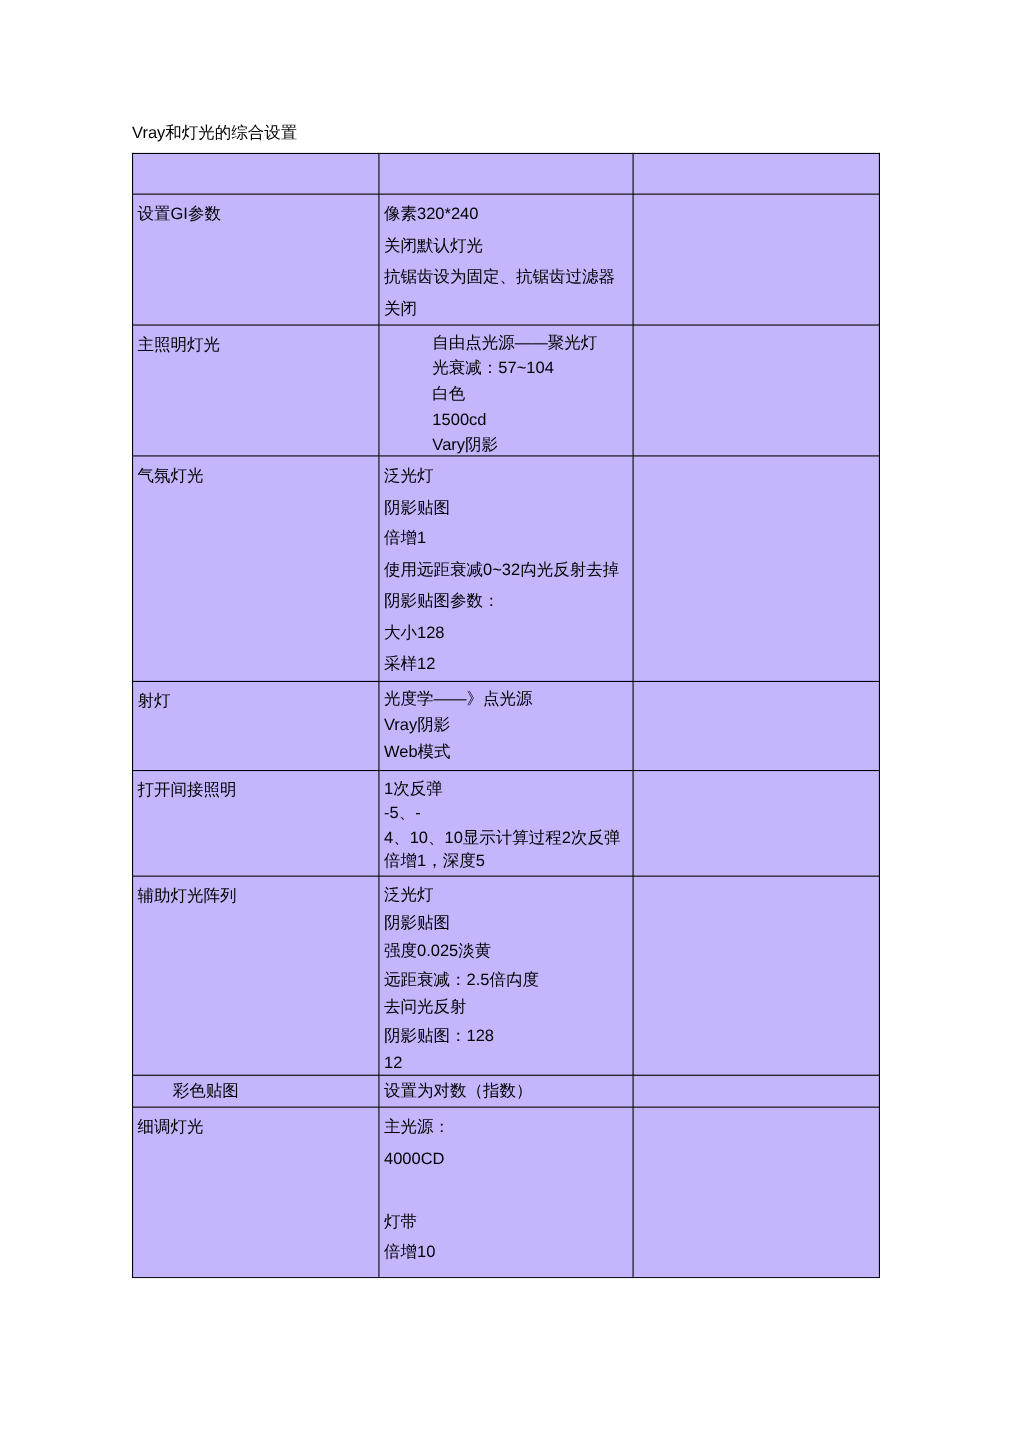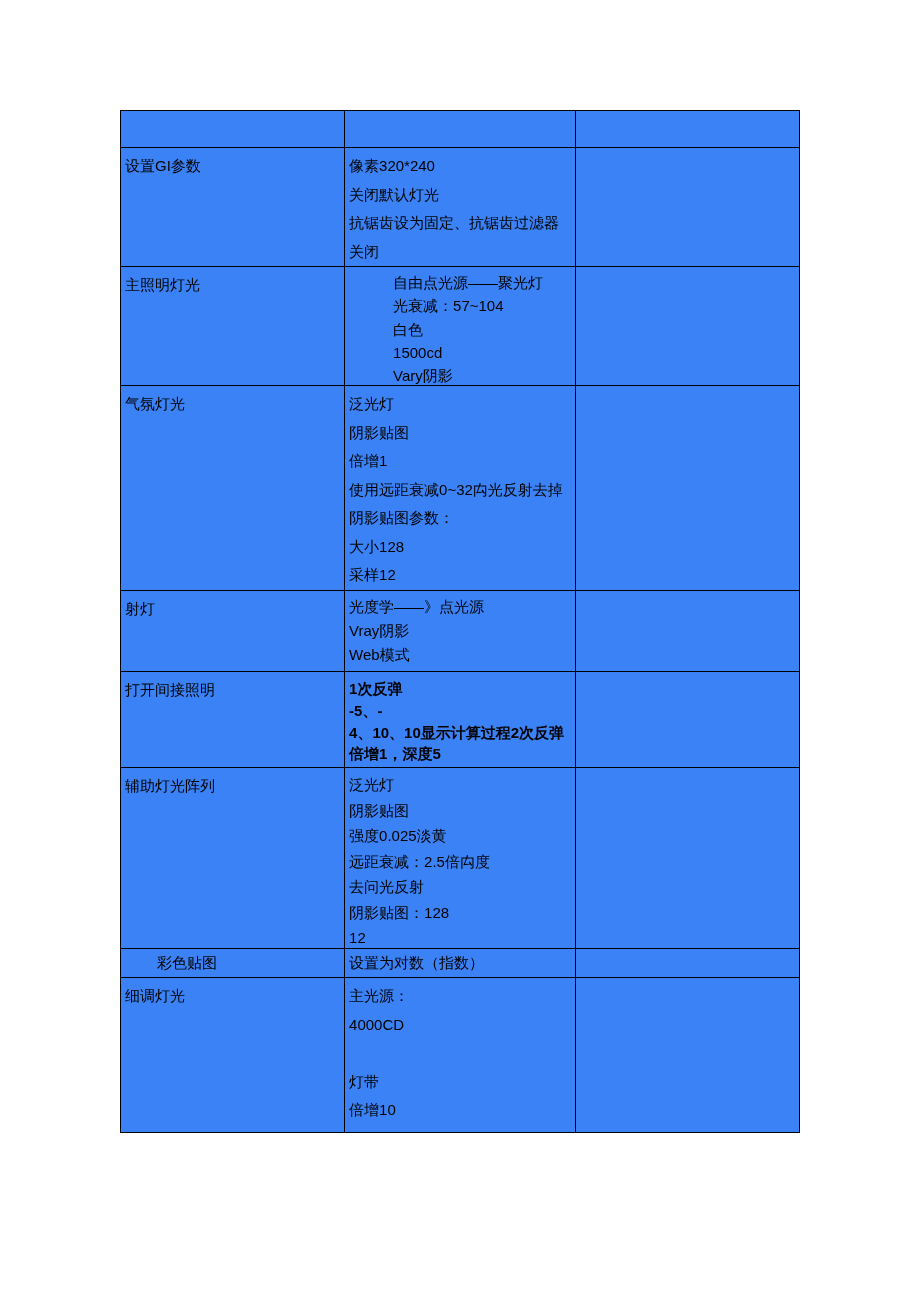--- a/index.html
+++ b/index.html
@@ -56,6 +56,7 @@
 <body>
 
 <div class="page">
+  <div class="title">Vray和灯光的综合设置</div>
 
   <table>
     <colgroup>

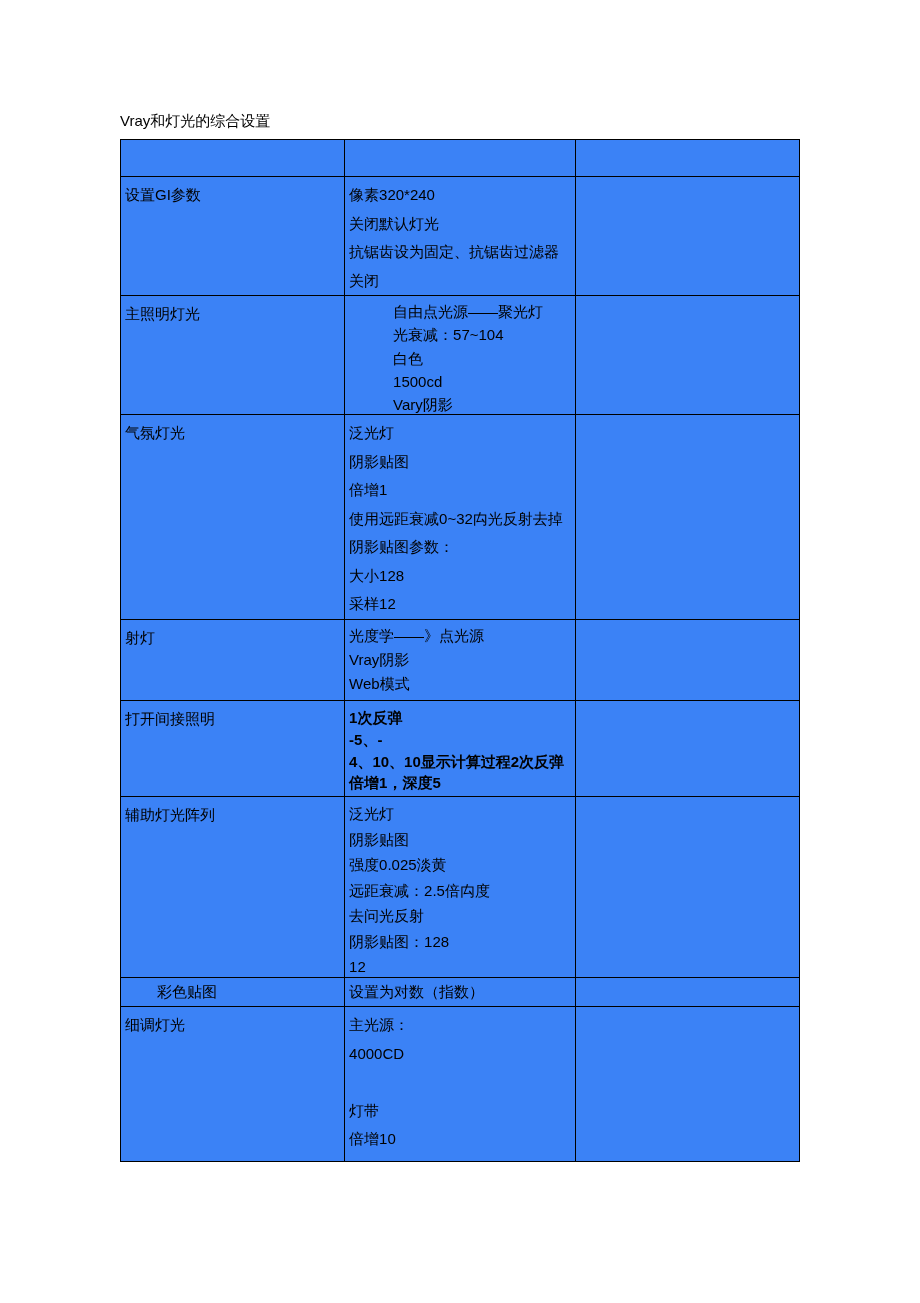--- a/index.html
+++ b/index.html
@@ -29,7 +29,7 @@
       border: 1px solid #000;
       padding: 0;
       vertical-align: top;
-      background: #3b82f6;
+      background: #c4b5fd;
     }
     .col1 { width: 33%; }
     .col2 { width: 34%; }

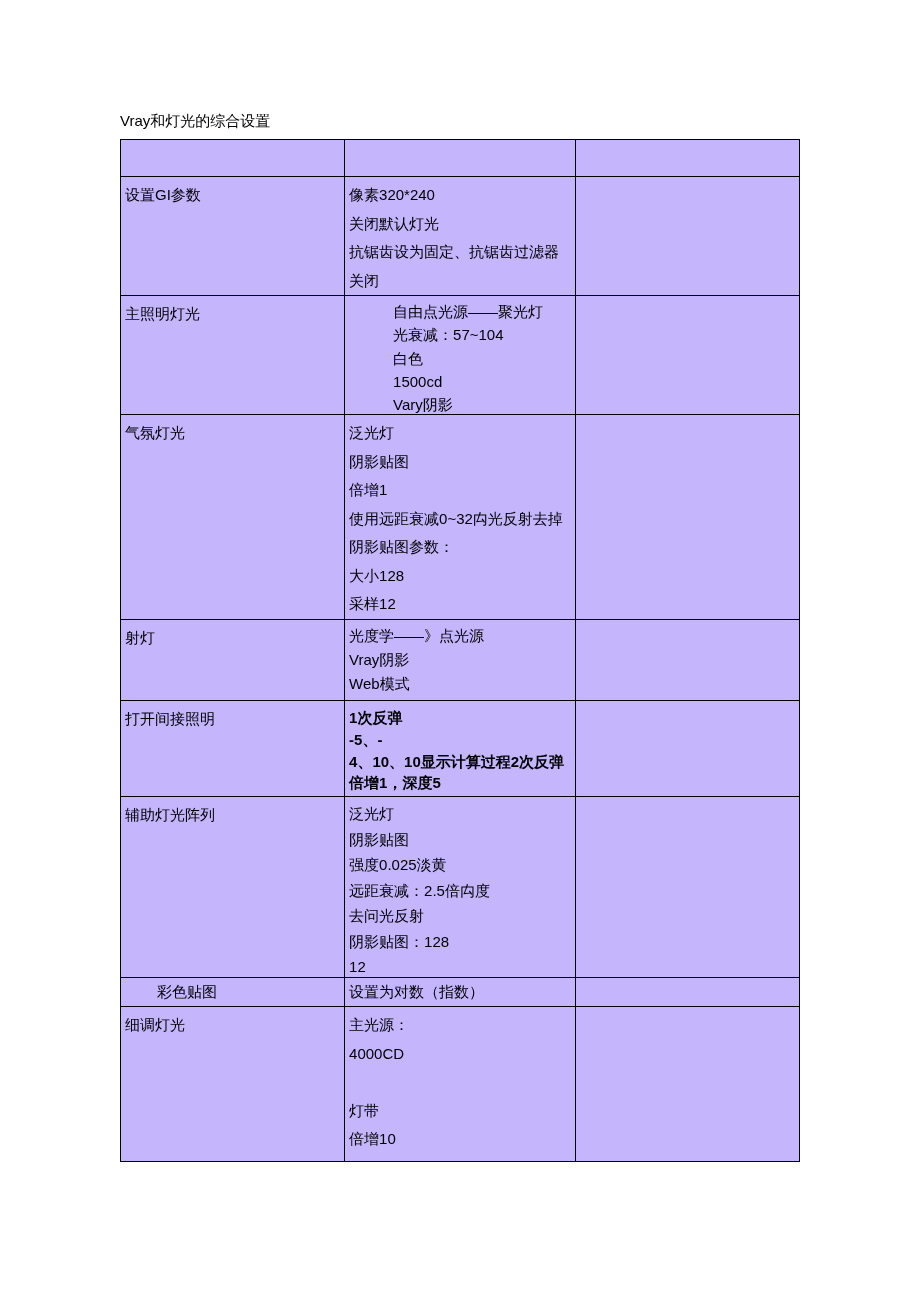--- a/index.html
+++ b/index.html
@@ -50,7 +50,7 @@
     .h-aux { height: 172px; }
     .h-color { height: 20px; }
     .h-fine { height: 146px; }
-    .h-ind-multi { line-height: 1.45; padding-top:6px;font-weight:bold; }
+    .h-ind-multi { line-height: 1.45; padding-top:6px; }
   </style>
 </head>
 <body>

